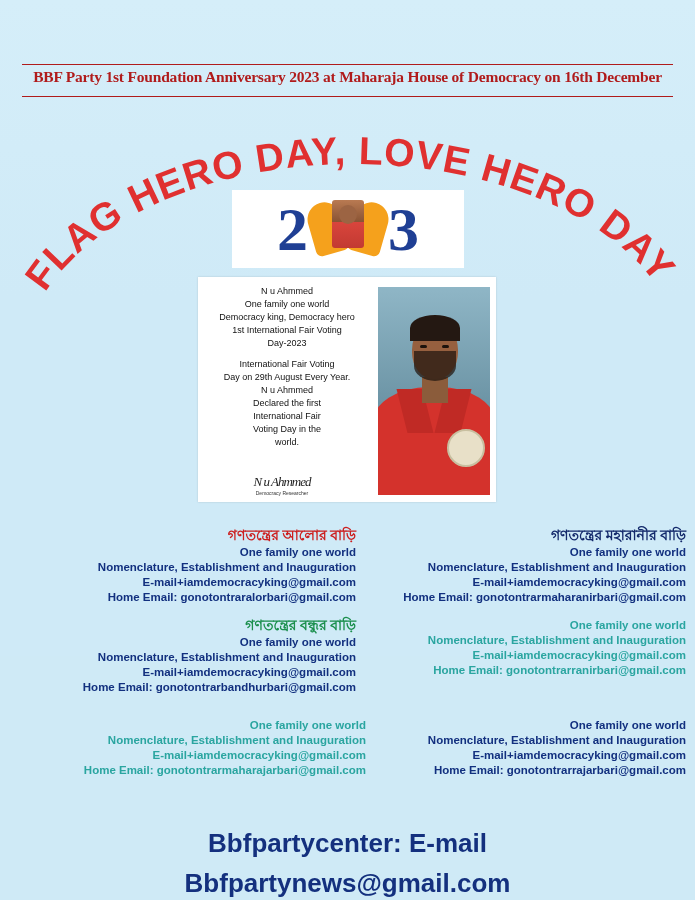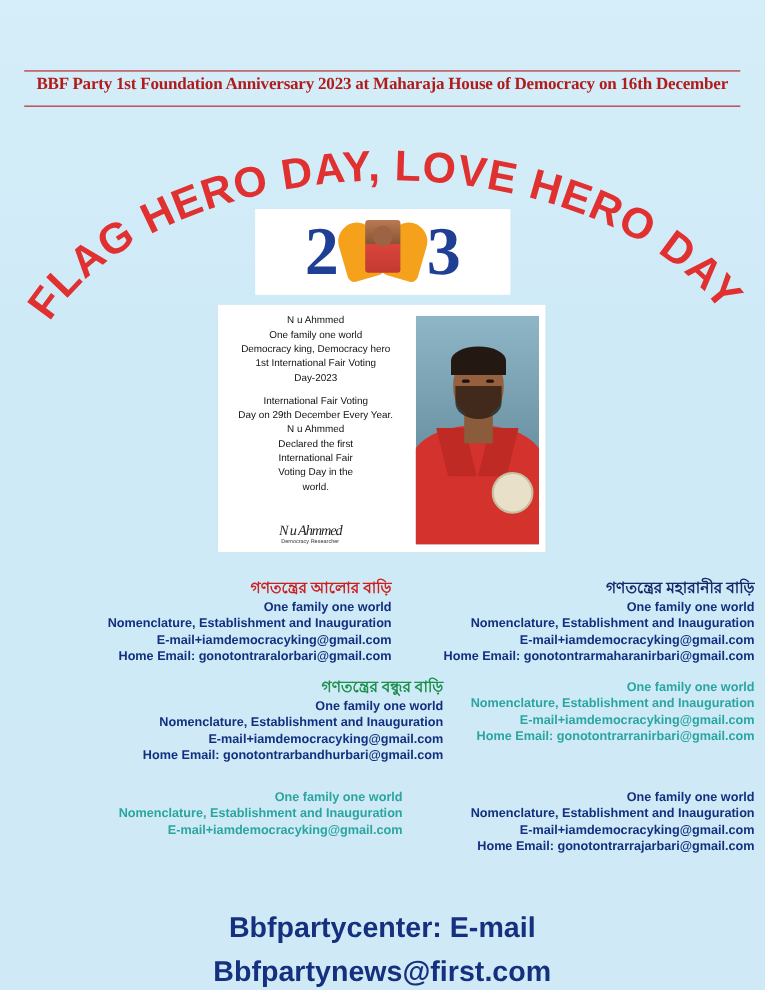--- a/index.html
+++ b/index.html
@@ -322,7 +322,7 @@
       </div>
       <div class="blk">
         <div>International Fair Voting</div>
-        <div>Day on 29th December Every Year.</div>
+        <div>Day on 29th August Every Year.</div>
         <div>N u Ahmmed</div>
         <div>Declared the first</div>
         <div>International Fair</div>

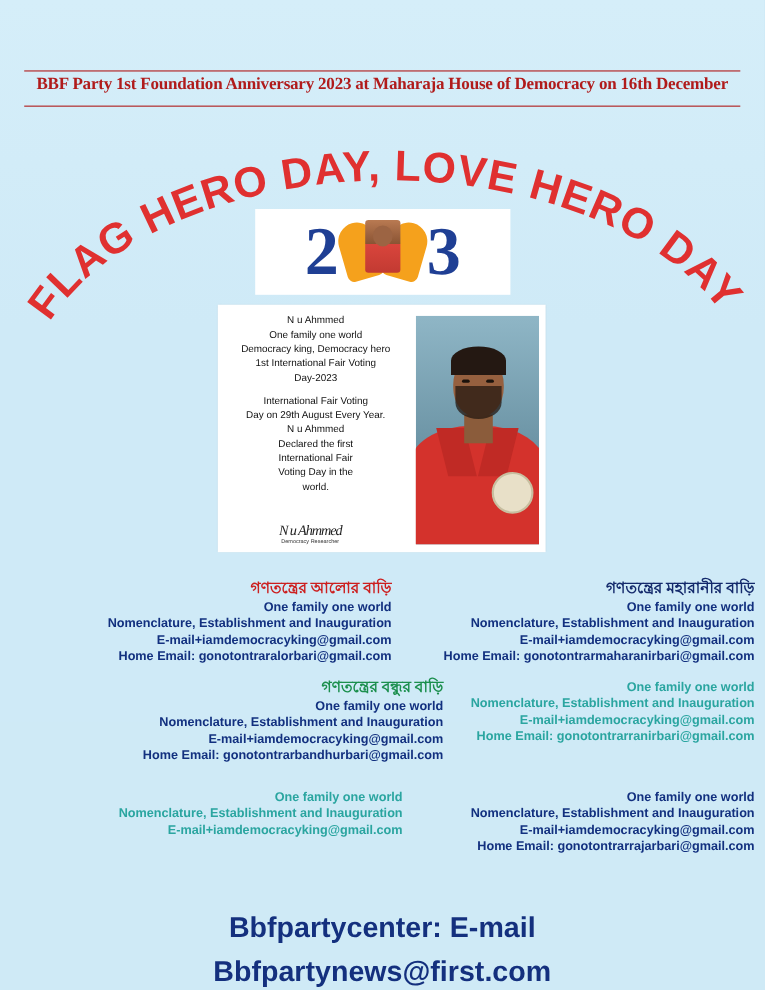--- a/index.html
+++ b/index.html
@@ -367,7 +367,7 @@
       <div class="ln c-blue">Home  Email: gonotontrarmaharanirbari@gmail.com</div>
     </div>
 
-    <div class="blk-item" style="left:56px; top:90px; width:300px;margin-left:47px;">
+    <div class="blk-item" style="left:56px; top:90px; width:300px;">
       <div class="bn c-green">গণতন্ত্রের বন্ধুর বাড়ি</div>
       <div class="ln c-blue">One family one world</div>
       <div class="ln c-blue">Nomenclature, Establishment and Inauguration</div>

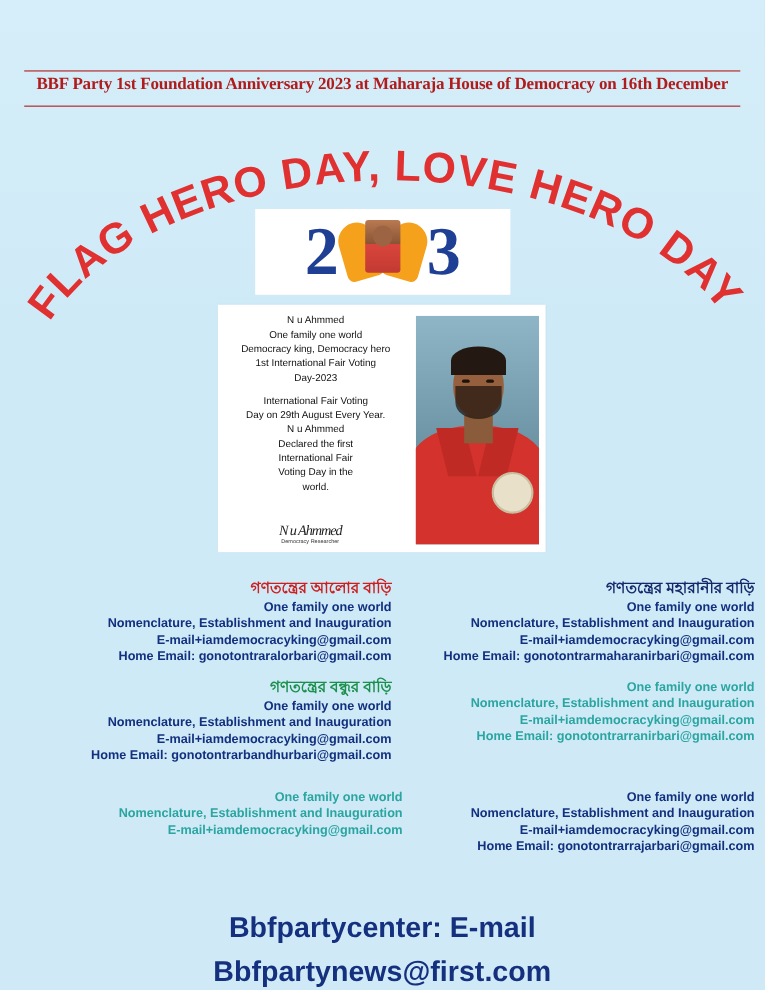--- a/index.html
+++ b/index.html
@@ -386,6 +386,7 @@
       <div class="ln c-teal">One family one world</div>
       <div class="ln c-teal">Nomenclature, Establishment and Inauguration</div>
       <div class="ln c-teal">E-mail+iamdemocracyking@gmail.com</div>
+      <div class="ln c-teal">Home  Email: gonotontrarmaharajarbari@gmail.com</div>
     </div>
 
     <div class="blk-item" style="left:366px; top:190px; width:320px;">

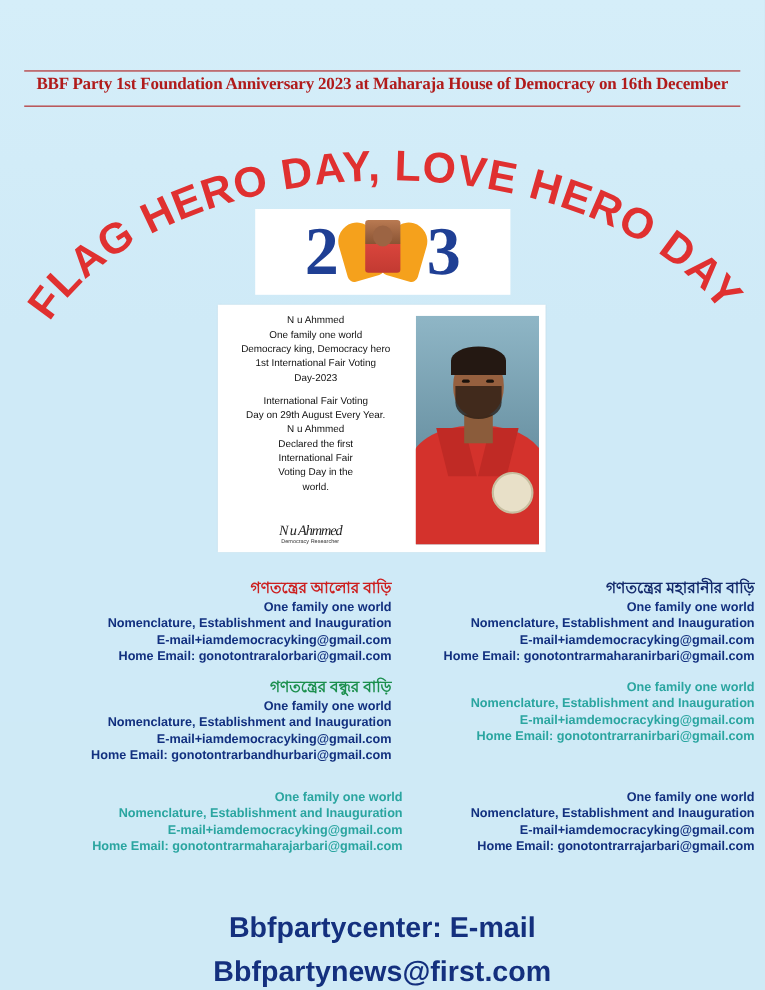--- a/index.html
+++ b/index.html
@@ -400,7 +400,7 @@
 
   <div class="footer">
     <div class="f1">Bbfpartycenter: E-mail</div>
-    <div class="f2">Bbfpartynews@first.com</div>
+    <div class="f2">Bbfpartynews@gmail.com</div>
     <div class="f3">Bbfparty16december@gmail.com</div>
   </div>
 

